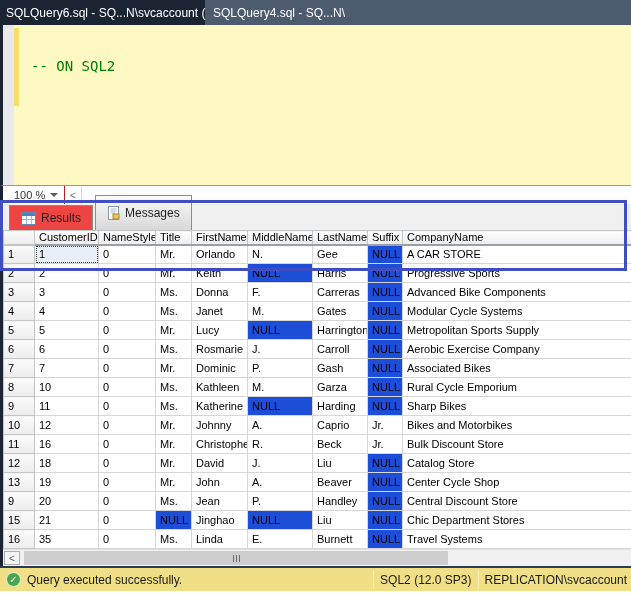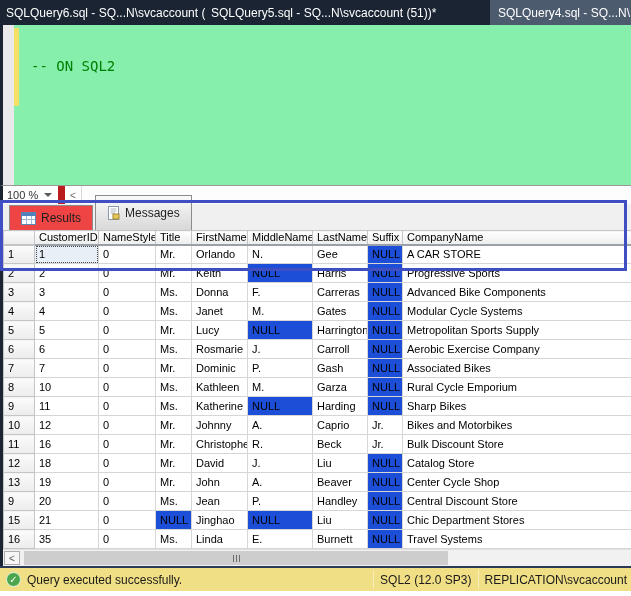--- a/index.html
+++ b/index.html
@@ -94,9 +94,6 @@
 <div class="tabbar">
   <div class="doc-tab w1">
     <span>SQLQuery6.sql - SQ...N\svcaccount (58))*</span>
-  </div>
-  <div class="doc-tab w2">
-    <span>SQLQuery5.sql - SQ...N\svcaccount (51))*</span>
   </div>
   <div class="doc-tab active">
     <span>SQLQuery4.sql - SQ...N\</span>

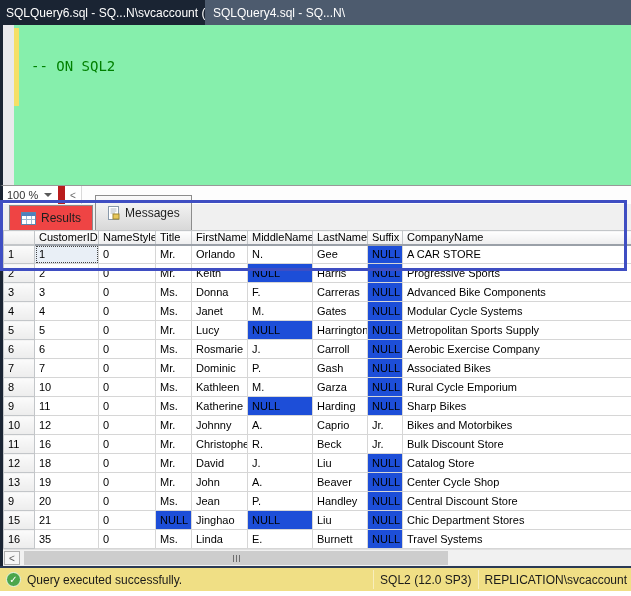--- a/index.html
+++ b/index.html
@@ -19,7 +19,7 @@
   .doc-tab.active { flex:1; background:#4d5b6e; padding-left:8px; }
 
   
-  .editor { position:relative; height:160px; background:#86efac;
+  .editor { position:relative; height:160px; background:#fef9c3;
             border-left:3px solid #1a2433; }
   .sel-margin { position:absolute; left:0; top:0; bottom:0; width:11px; background:#e9e9ec; }
   .changebar { position:absolute; left:11px; top:3px; width:5px; height:78px; background:#f5df66; }

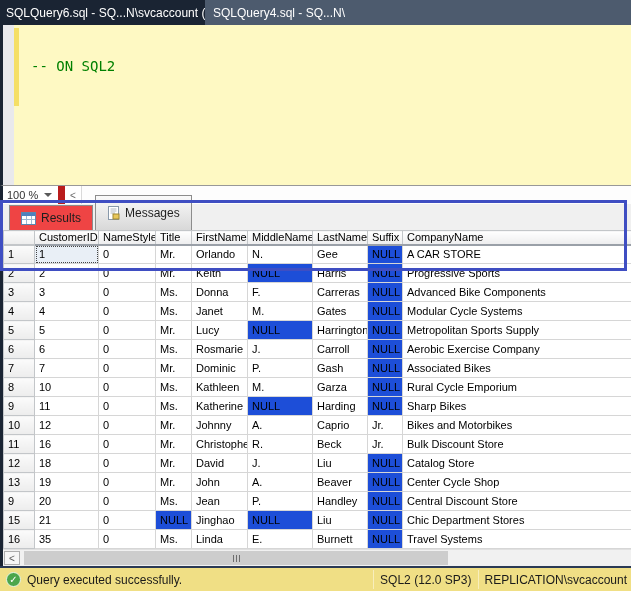--- a/index.html
+++ b/index.html
@@ -34,8 +34,8 @@
   
   .zoomrow { height:19px; border-top:1px solid #989898; border-left:3px solid #1a2433;
              background:#ffffff; display:flex; align-items:stretch; font-size:11px; color:#333; }
-  .zoom-select { display:flex; align-items:center; width:62px; padding-left:4px;
-                 border-right:7px solid #b91c1c; position:relative; }
+  .zoom-select { display:flex; align-items:center; width:62px; padding-left:11px;
+                 border-right:1px solid #b91c1c; position:relative; }
   .caret-down { width:0; height:0; border-left:4px solid transparent; border-right:4px solid transparent;
                 border-top:4px solid #5a5a5a; position:absolute; right:6px; top:7px; }
   .hscroll-left-btn { width:17px; display:flex; align-items:center; justify-content:center;

